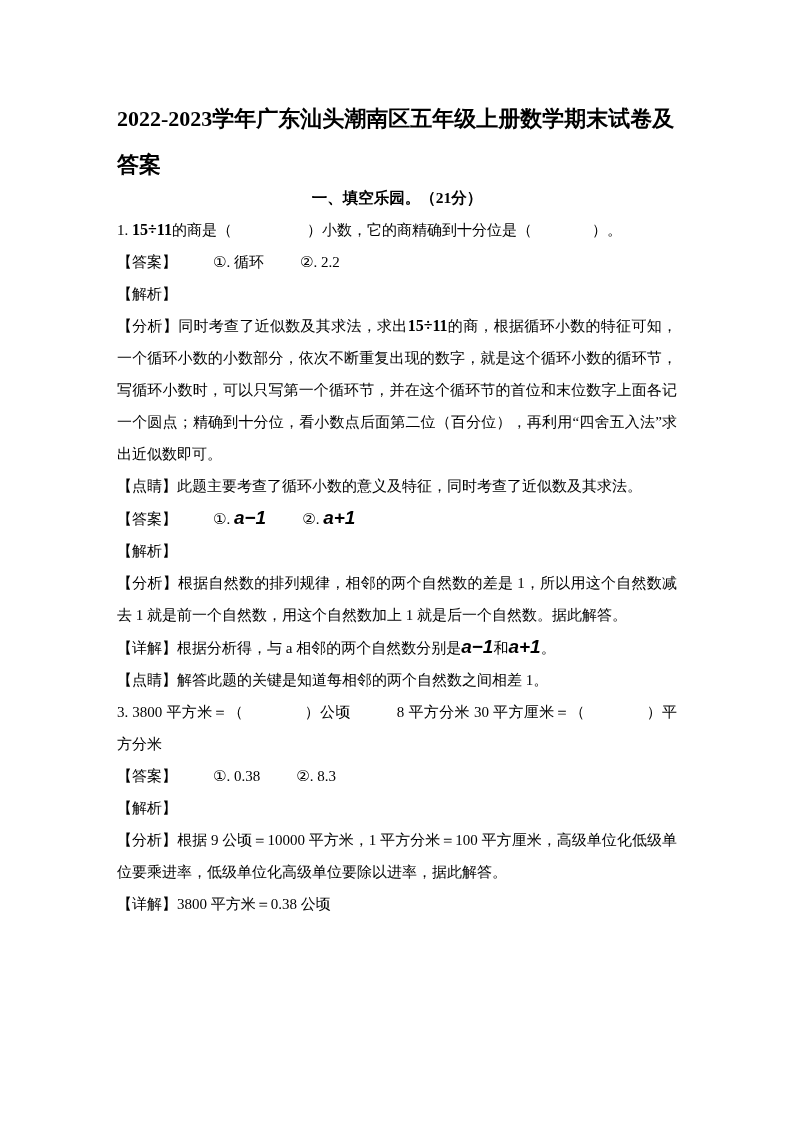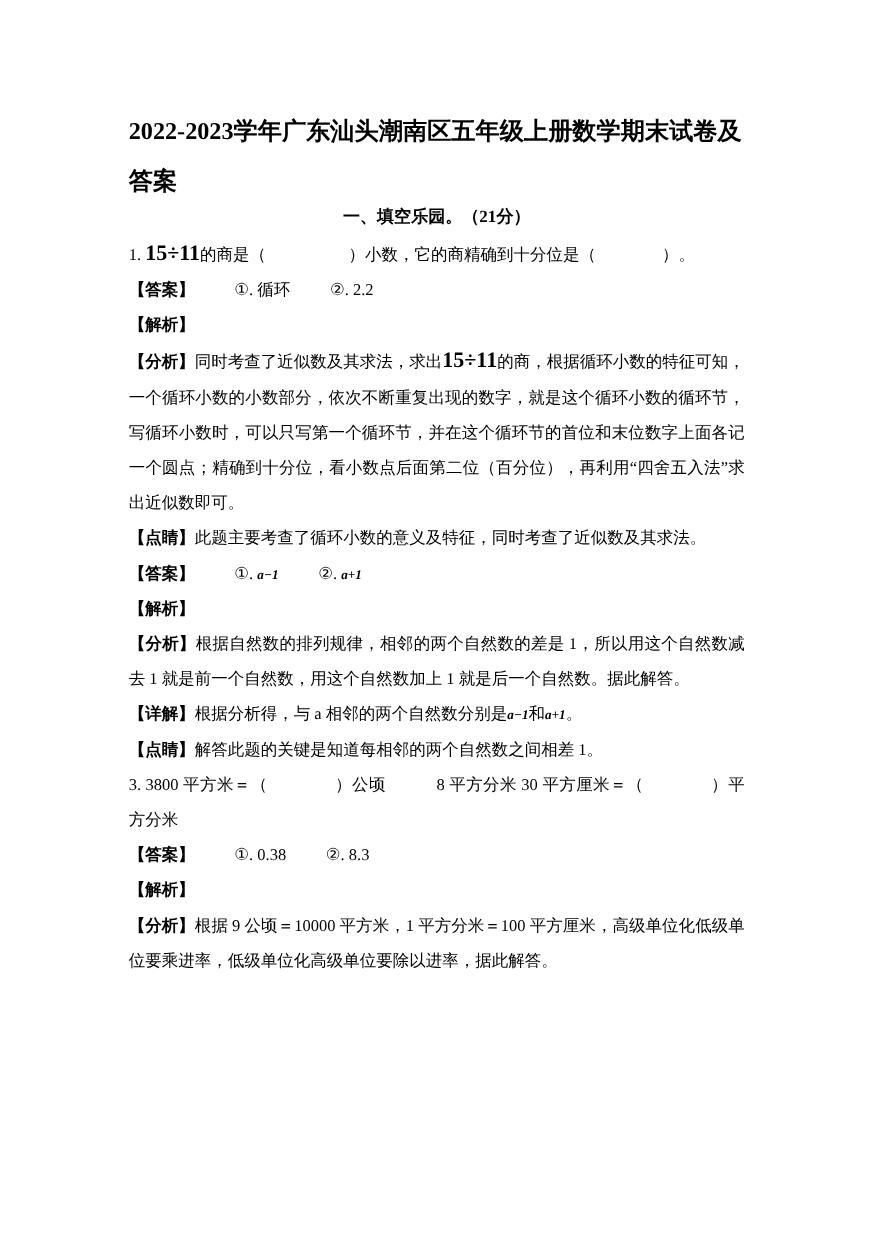--- a/index.html
+++ b/index.html
@@ -48,7 +48,7 @@
   .formula {
     font-family: "Liberation Serif", "DejaVu Serif", serif;
     font-weight: bold;
-    font-size: 20px;
+    font-size: 16px;
   }
   .formula-it {
     font-family: Liberation Serif, serif;

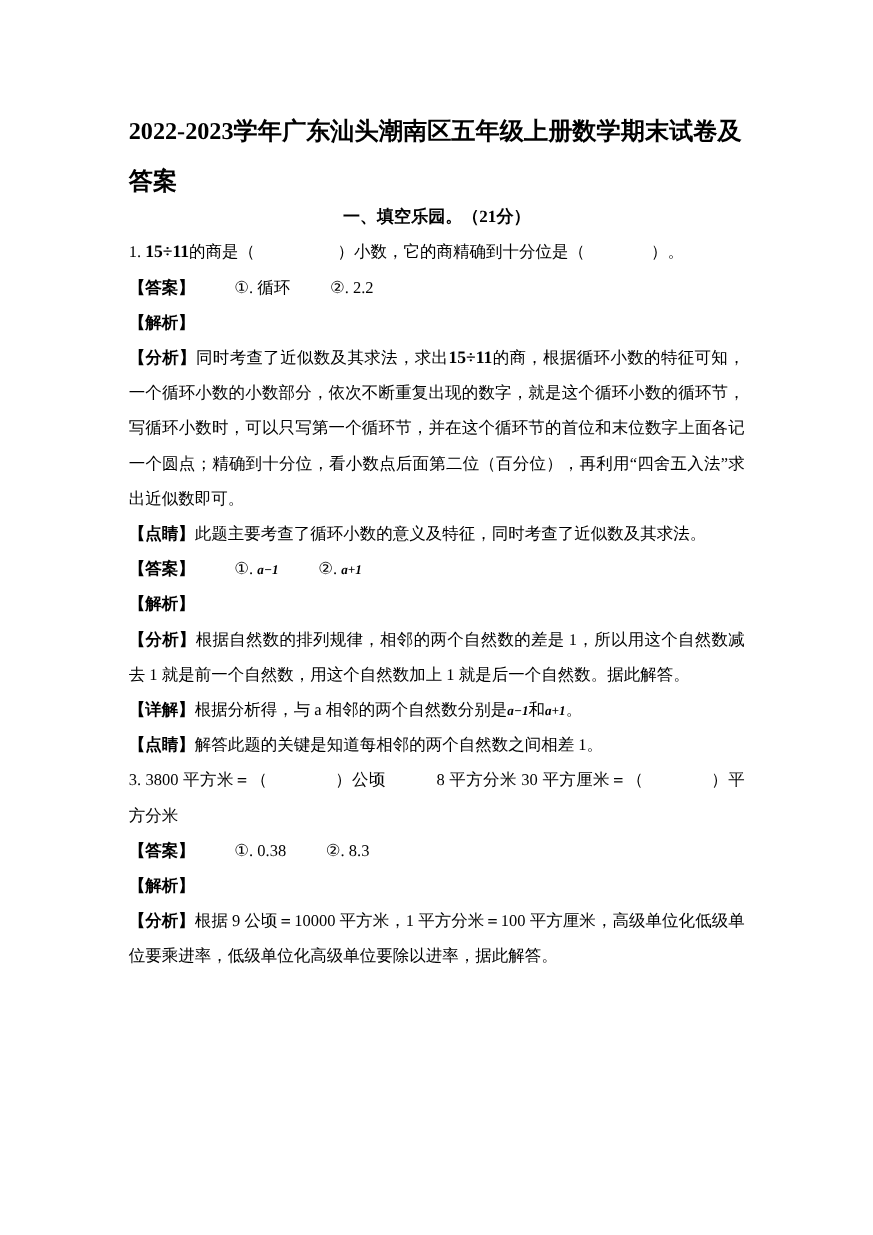--- a/index.html
+++ b/index.html
@@ -42,7 +42,7 @@
     word-break: break-all;
   }
   .lbl {
-    font-weight: bold;
+    font-weight: normal;
   }
   .qnum { }
   .formula {

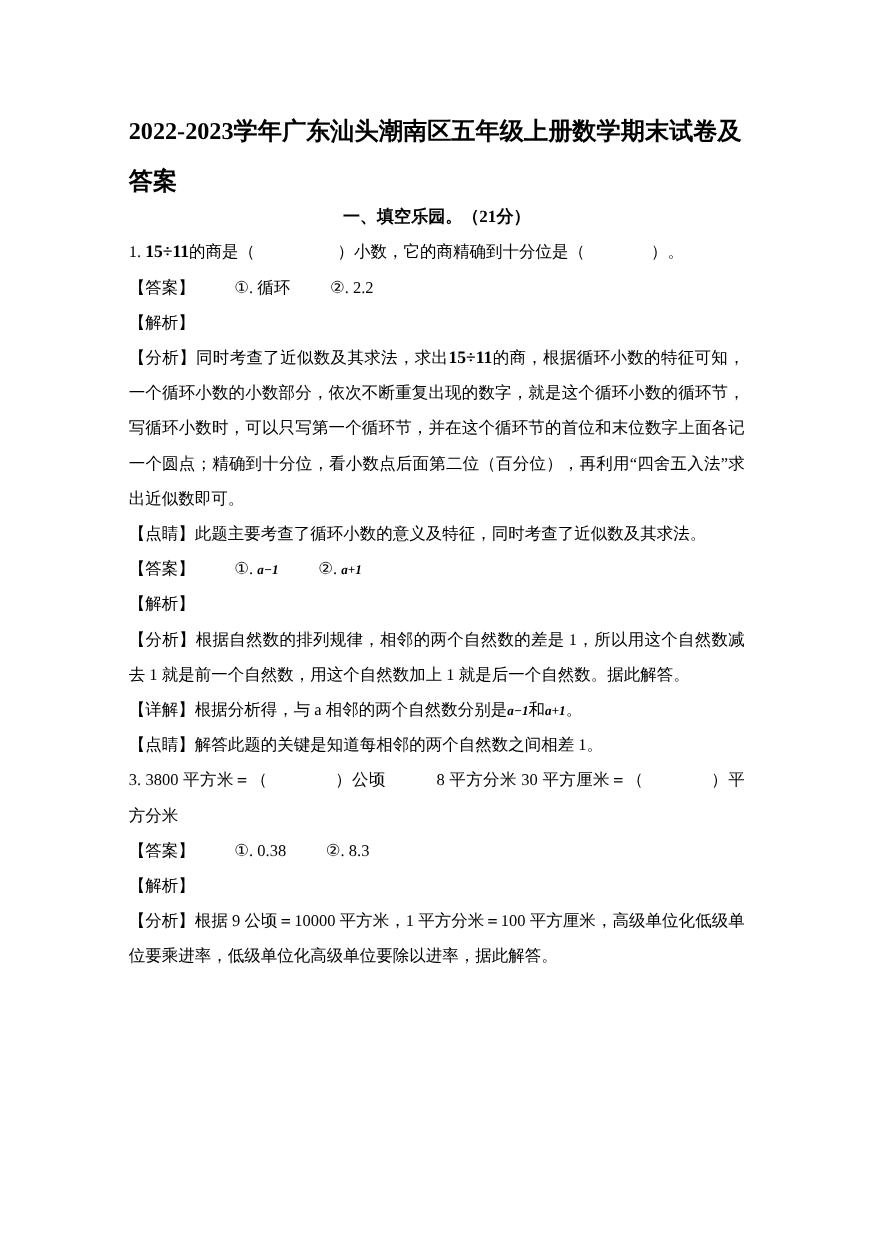--- a/index.html
+++ b/index.html
@@ -51,10 +51,10 @@
     font-size: 16px;
   }
   .formula-it {
-    font-family: Liberation Serif, serif;
+    font-family: Liberation Sans, sans-serif;
     font-weight: bold;
     font-style: italic;
-    font-size: 12px;
+    font-size: 19px;
   }
   .ans-item { margin-left: 36px; }
   .mt-xs  { margin-top: 1px; }

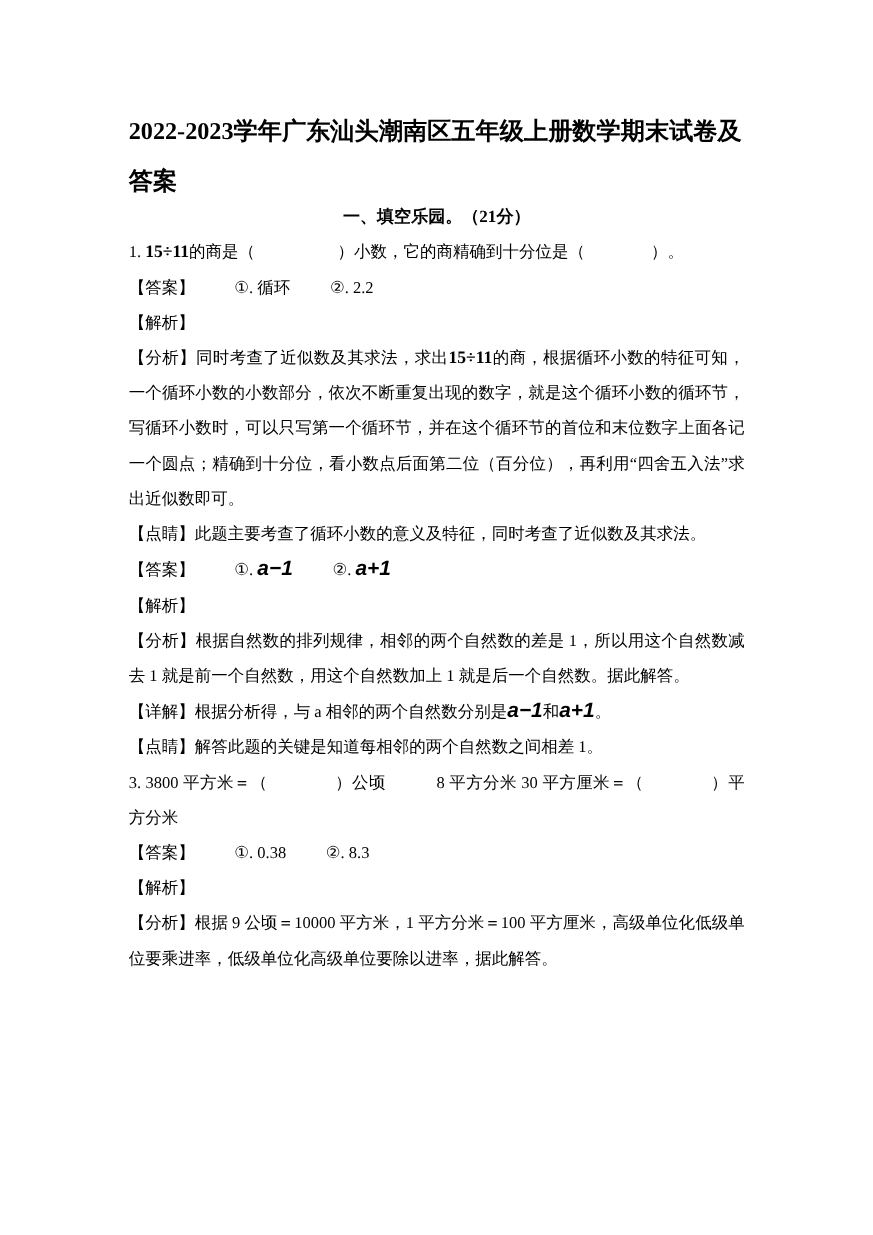--- a/index.html
+++ b/index.html
@@ -118,6 +118,9 @@
   <p class="line">
     <span class="lbl">【分析】</span><span>根据 9 公顷＝10000 平方米，1 平方分米＝100 平方厘米，高级单位化低级单位要乘进率，低级单位化高级单位要除以进率，据此解答。</span>
   </p>
+  <p class="line">
+    <span class="lbl">【详解】</span><span>3800 平方米＝0.38 公顷</span>
+  </p>
 
 </div>
 

